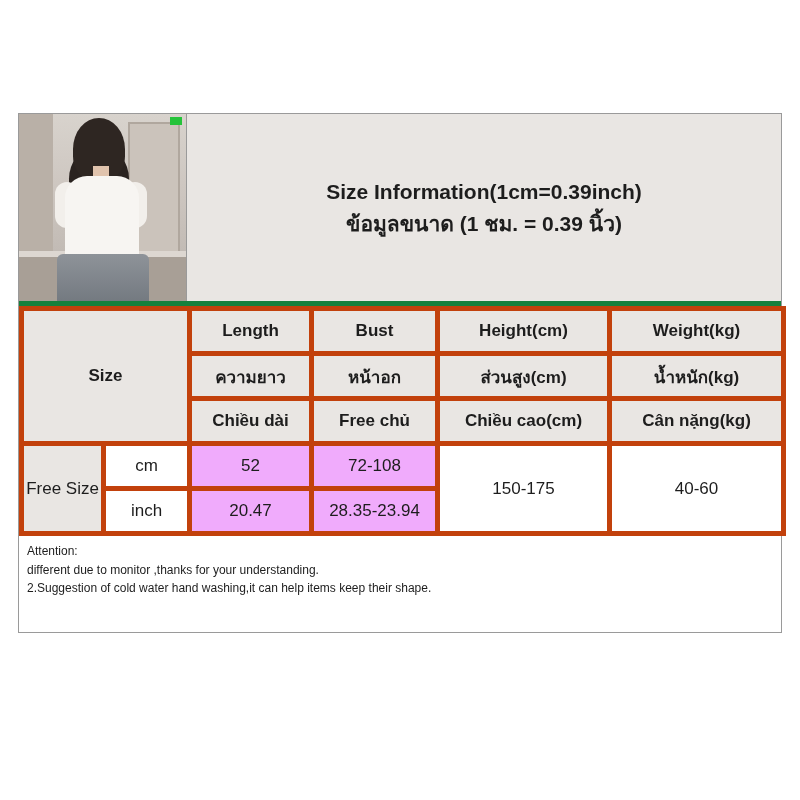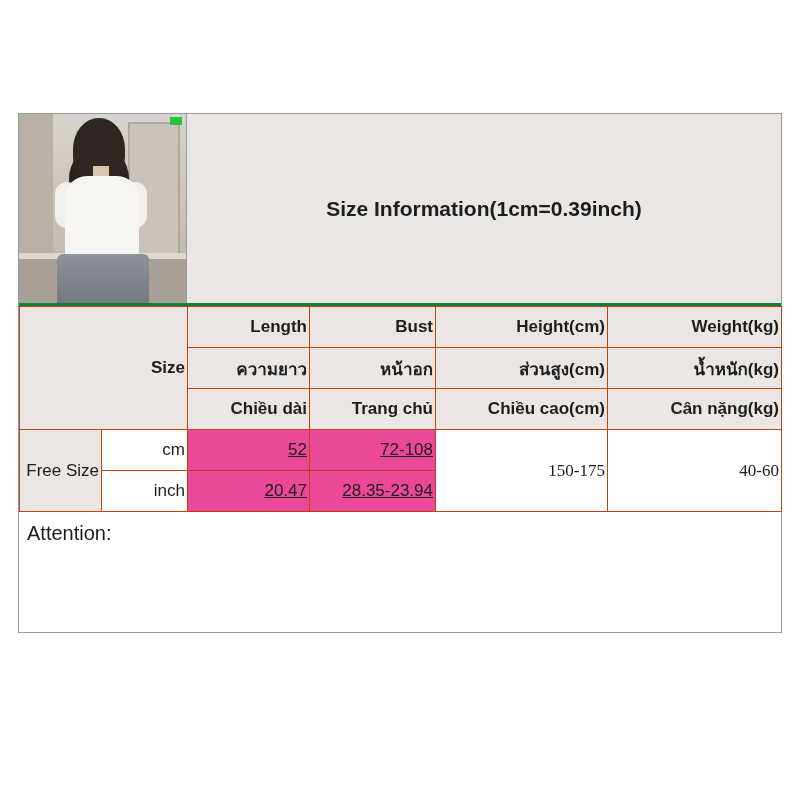--- a/index.html
+++ b/index.html
@@ -33,7 +33,7 @@
   .header-band {
     display: flex;
     height: 192px;
-    border-bottom: 3px solid #15803d;
+    border-bottom: 5px solid #15803d;
     box-sizing: border-box;
   }
 

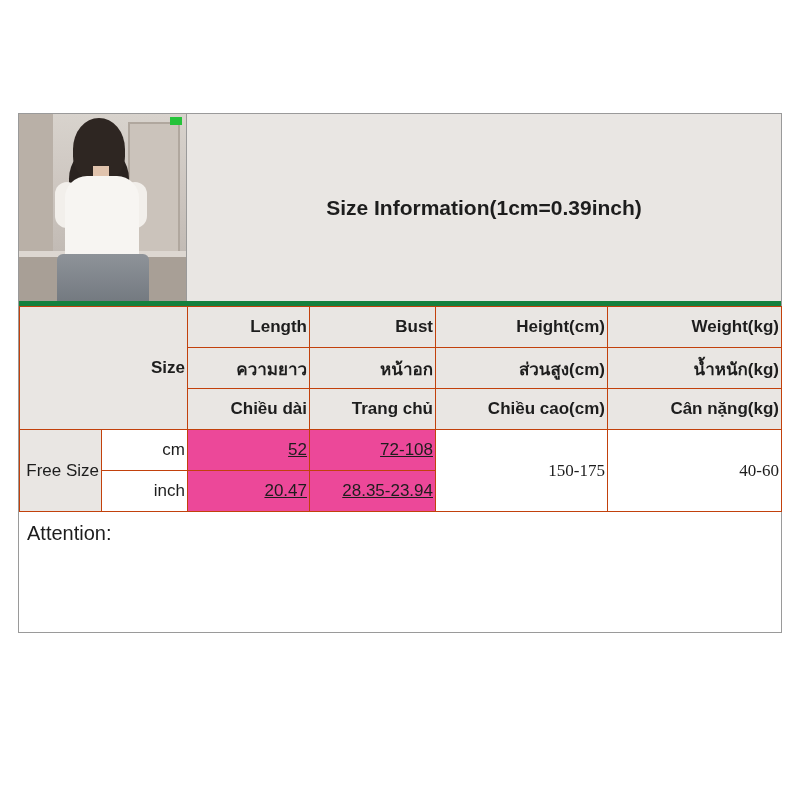--- a/index.html
+++ b/index.html
@@ -238,6 +238,7 @@
 
       <div class="title-cell">
         <div class="title-line">Size Information(1cm=0.39inch)</div>
+        <div class="title-line">ข้อมูลขนาด (1 ชม. = 0.39 นิ้ว)</div>
       </div>
     </div>
 

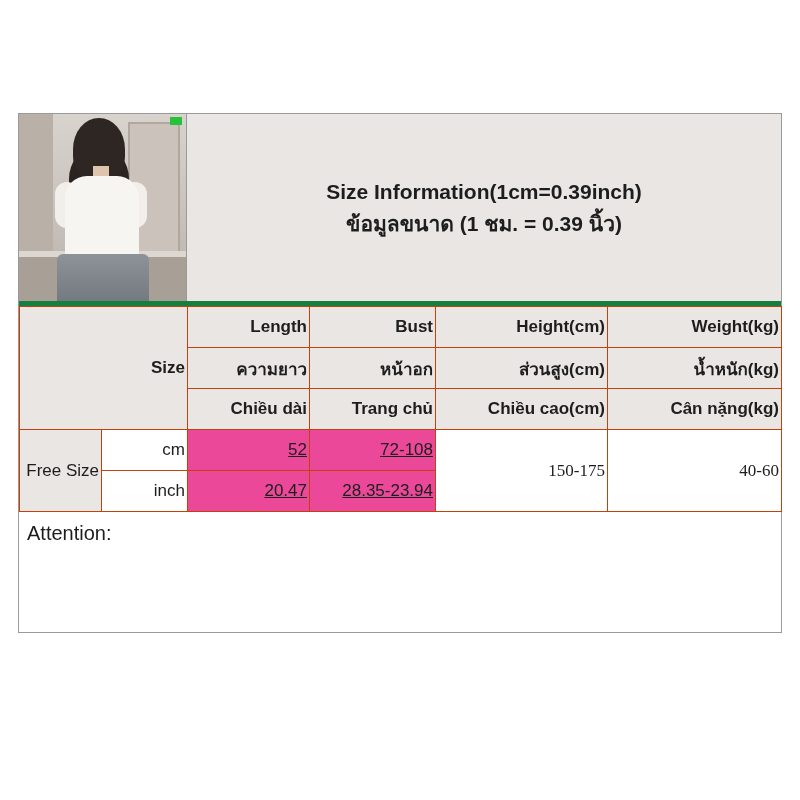--- a/index.html
+++ b/index.html
@@ -155,8 +155,8 @@
     table-layout: fixed;
   }
   table.size-table td {
-    border: 1px solid #c2410c;
-    text-align: right;
+    border: 5px solid #c2410c;
+    text-align: center;
     vertical-align: middle;
     font-size: 17px;
     color: #1d1d1d;

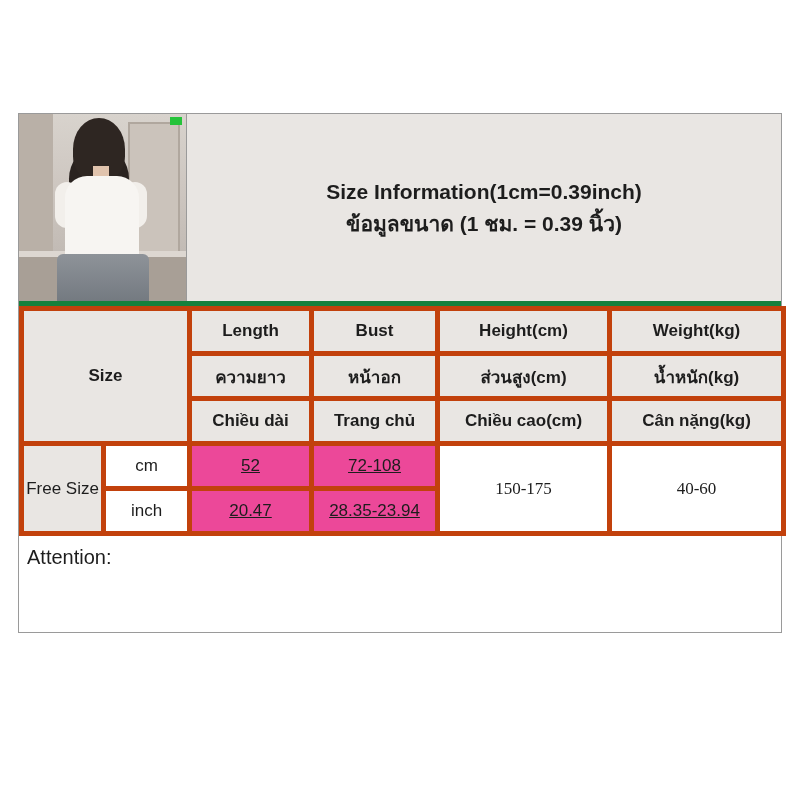--- a/index.html
+++ b/index.html
@@ -267,7 +267,7 @@
         </tr>
         <tr>
           <td class="hdr">Chiều dài</td>
-          <td class="hdr">Trang chủ</td>
+          <td class="hdr">Free chủ</td>
           <td class="hdr">Chiều cao(cm)</td>
           <td class="hdr">Cân nặng(kg)</td>
         </tr>

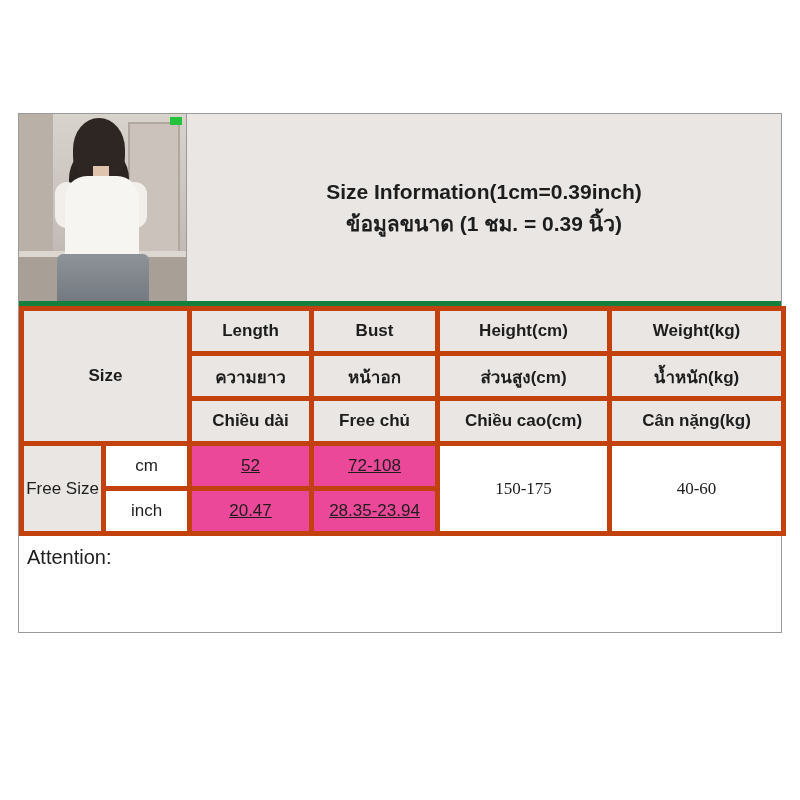--- a/index.html
+++ b/index.html
@@ -188,8 +188,7 @@
     font-family: Liberation Serif, serif;
   }
   .val {
-    background: #ec4899;
-    text-decoration: underline;
+    background: #f0abfc;
   }
 
   

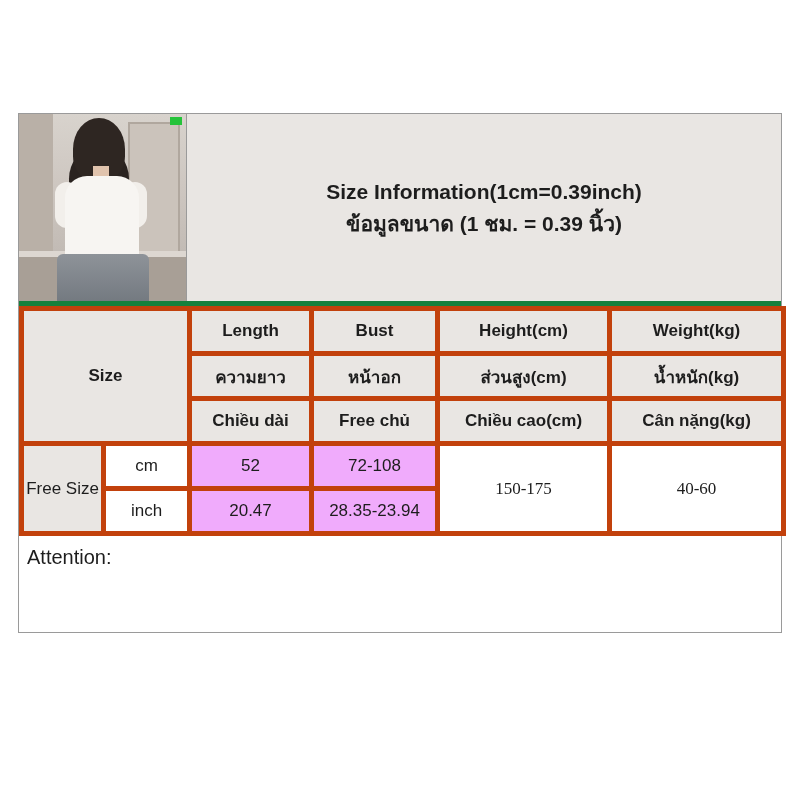--- a/index.html
+++ b/index.html
@@ -185,7 +185,6 @@
   .tall {
     background: #ffffff;
     font-size: 17px;
-    font-family: Liberation Serif, serif;
   }
   .val {
     background: #f0abfc;

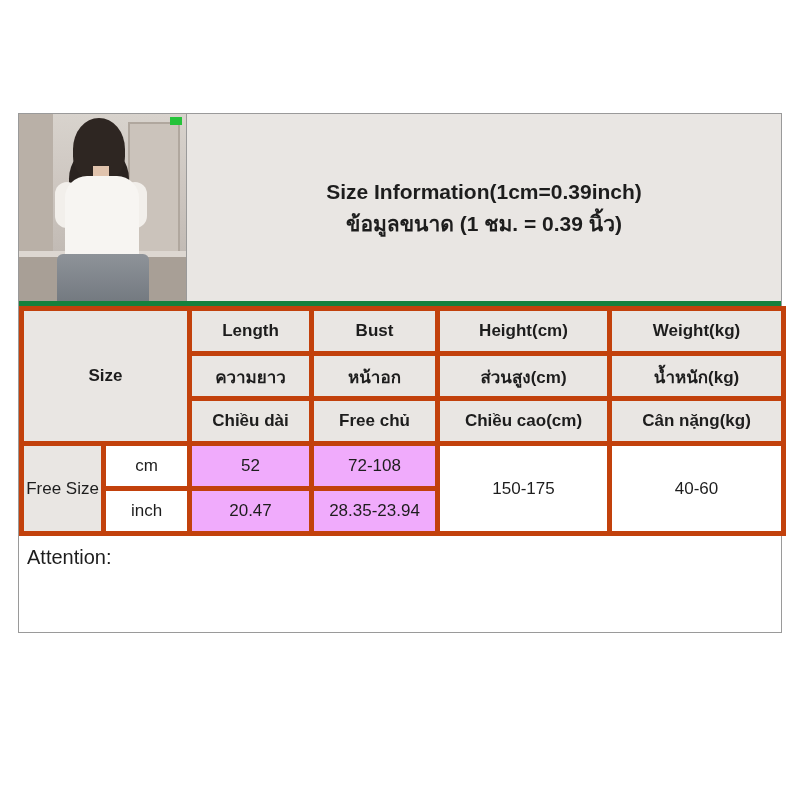--- a/index.html
+++ b/index.html
@@ -201,7 +201,7 @@
   
   .attention {
     padding: 6px 8px 8px 8px;
-    font-size: 20px;
+    font-size: 12px;
     line-height: 1.55;
     color: #1d1d1d;
   }

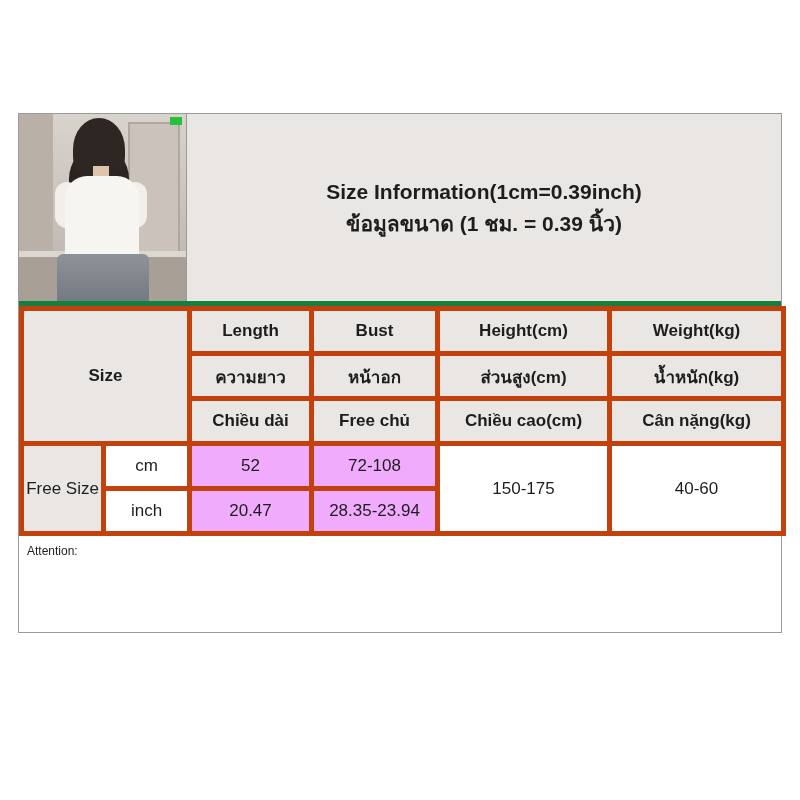--- a/index.html
+++ b/index.html
@@ -287,6 +287,7 @@
 
     <div class="attention">
       <div>Attention:</div>
+      <div>different due to monitor ,thanks for your understanding.</div>
     </div>
 
   </div>

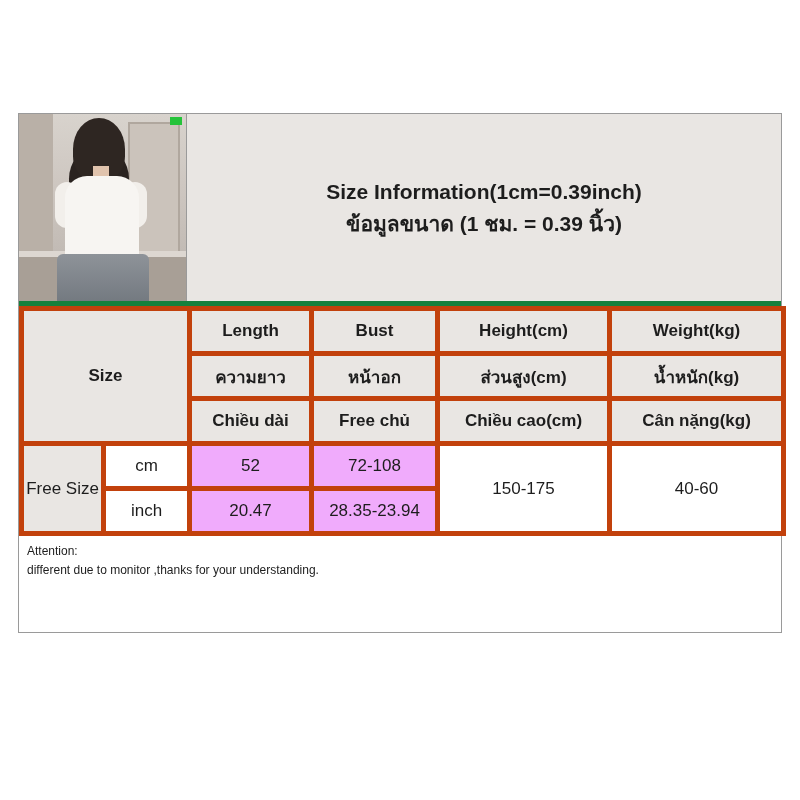--- a/index.html
+++ b/index.html
@@ -288,6 +288,7 @@
     <div class="attention">
       <div>Attention:</div>
       <div>different due to monitor ,thanks for your understanding.</div>
+      <div>2.Suggestion of cold water hand washing,it can help items keep their shape.</div>
     </div>
 
   </div>

